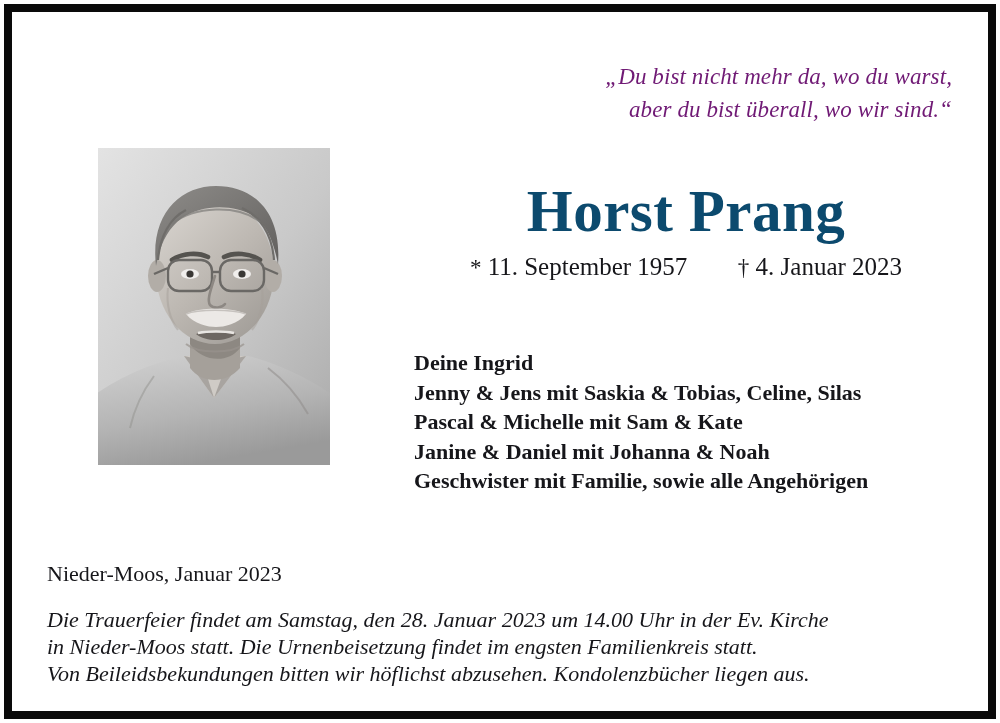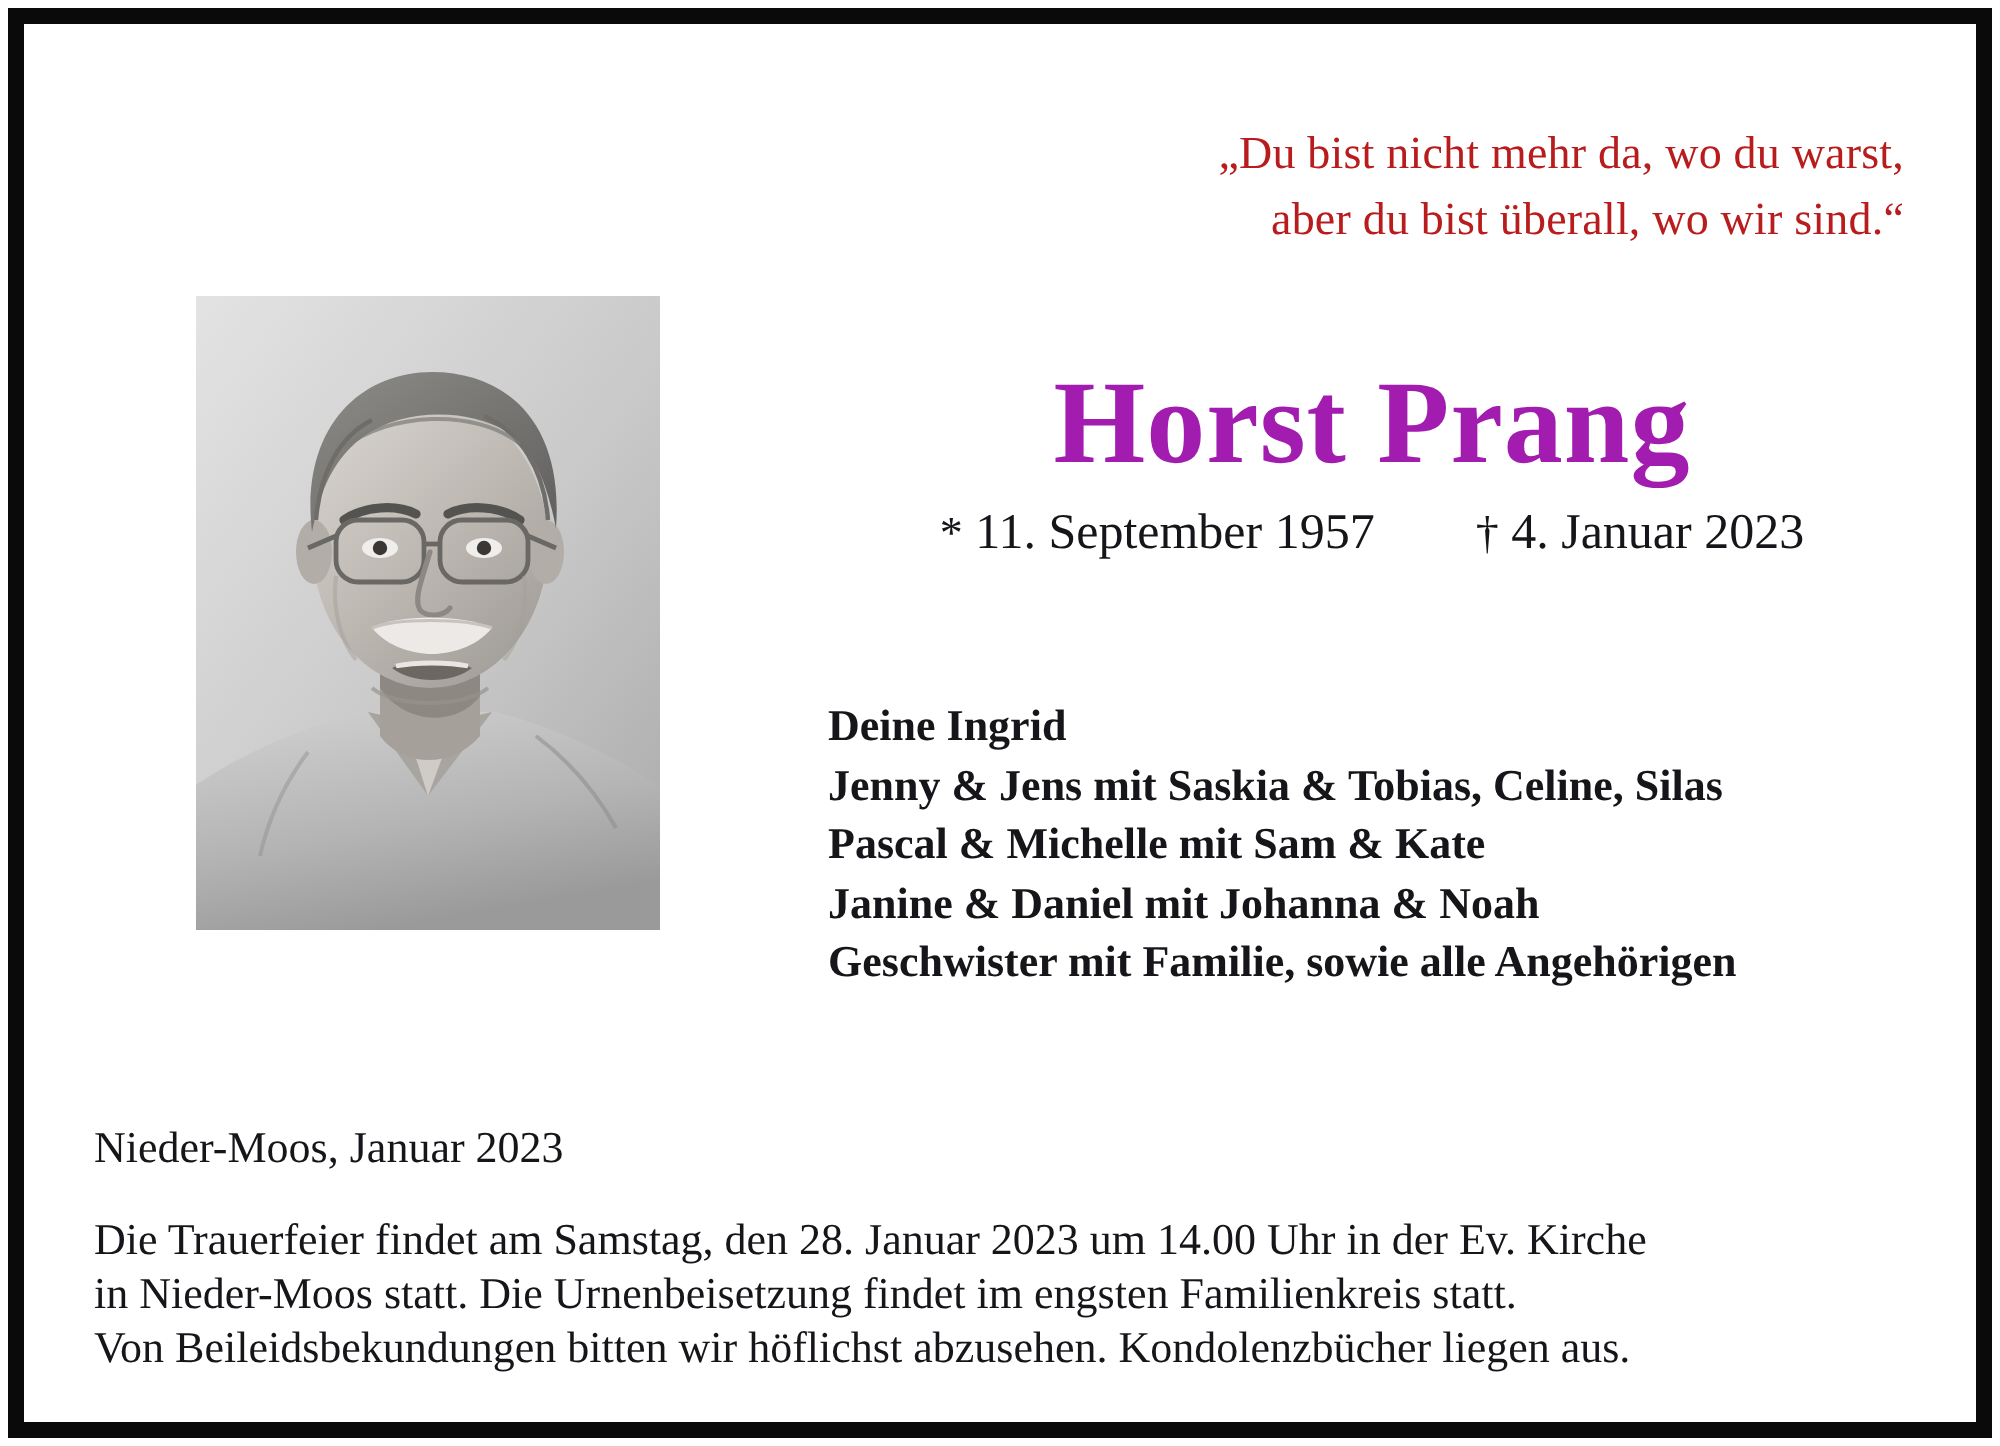--- a/index.html
+++ b/index.html
@@ -41,9 +41,10 @@
     top: 48px;
     width: 520px;
     text-align: right;
+    font-style: italic;
     font-size: 23px;
     line-height: 33px;
-    color: #b91c1c;
+    color: #701a75;
     letter-spacing: 0.1px;
   }
   .quote-line { display: block; white-space: nowrap; }

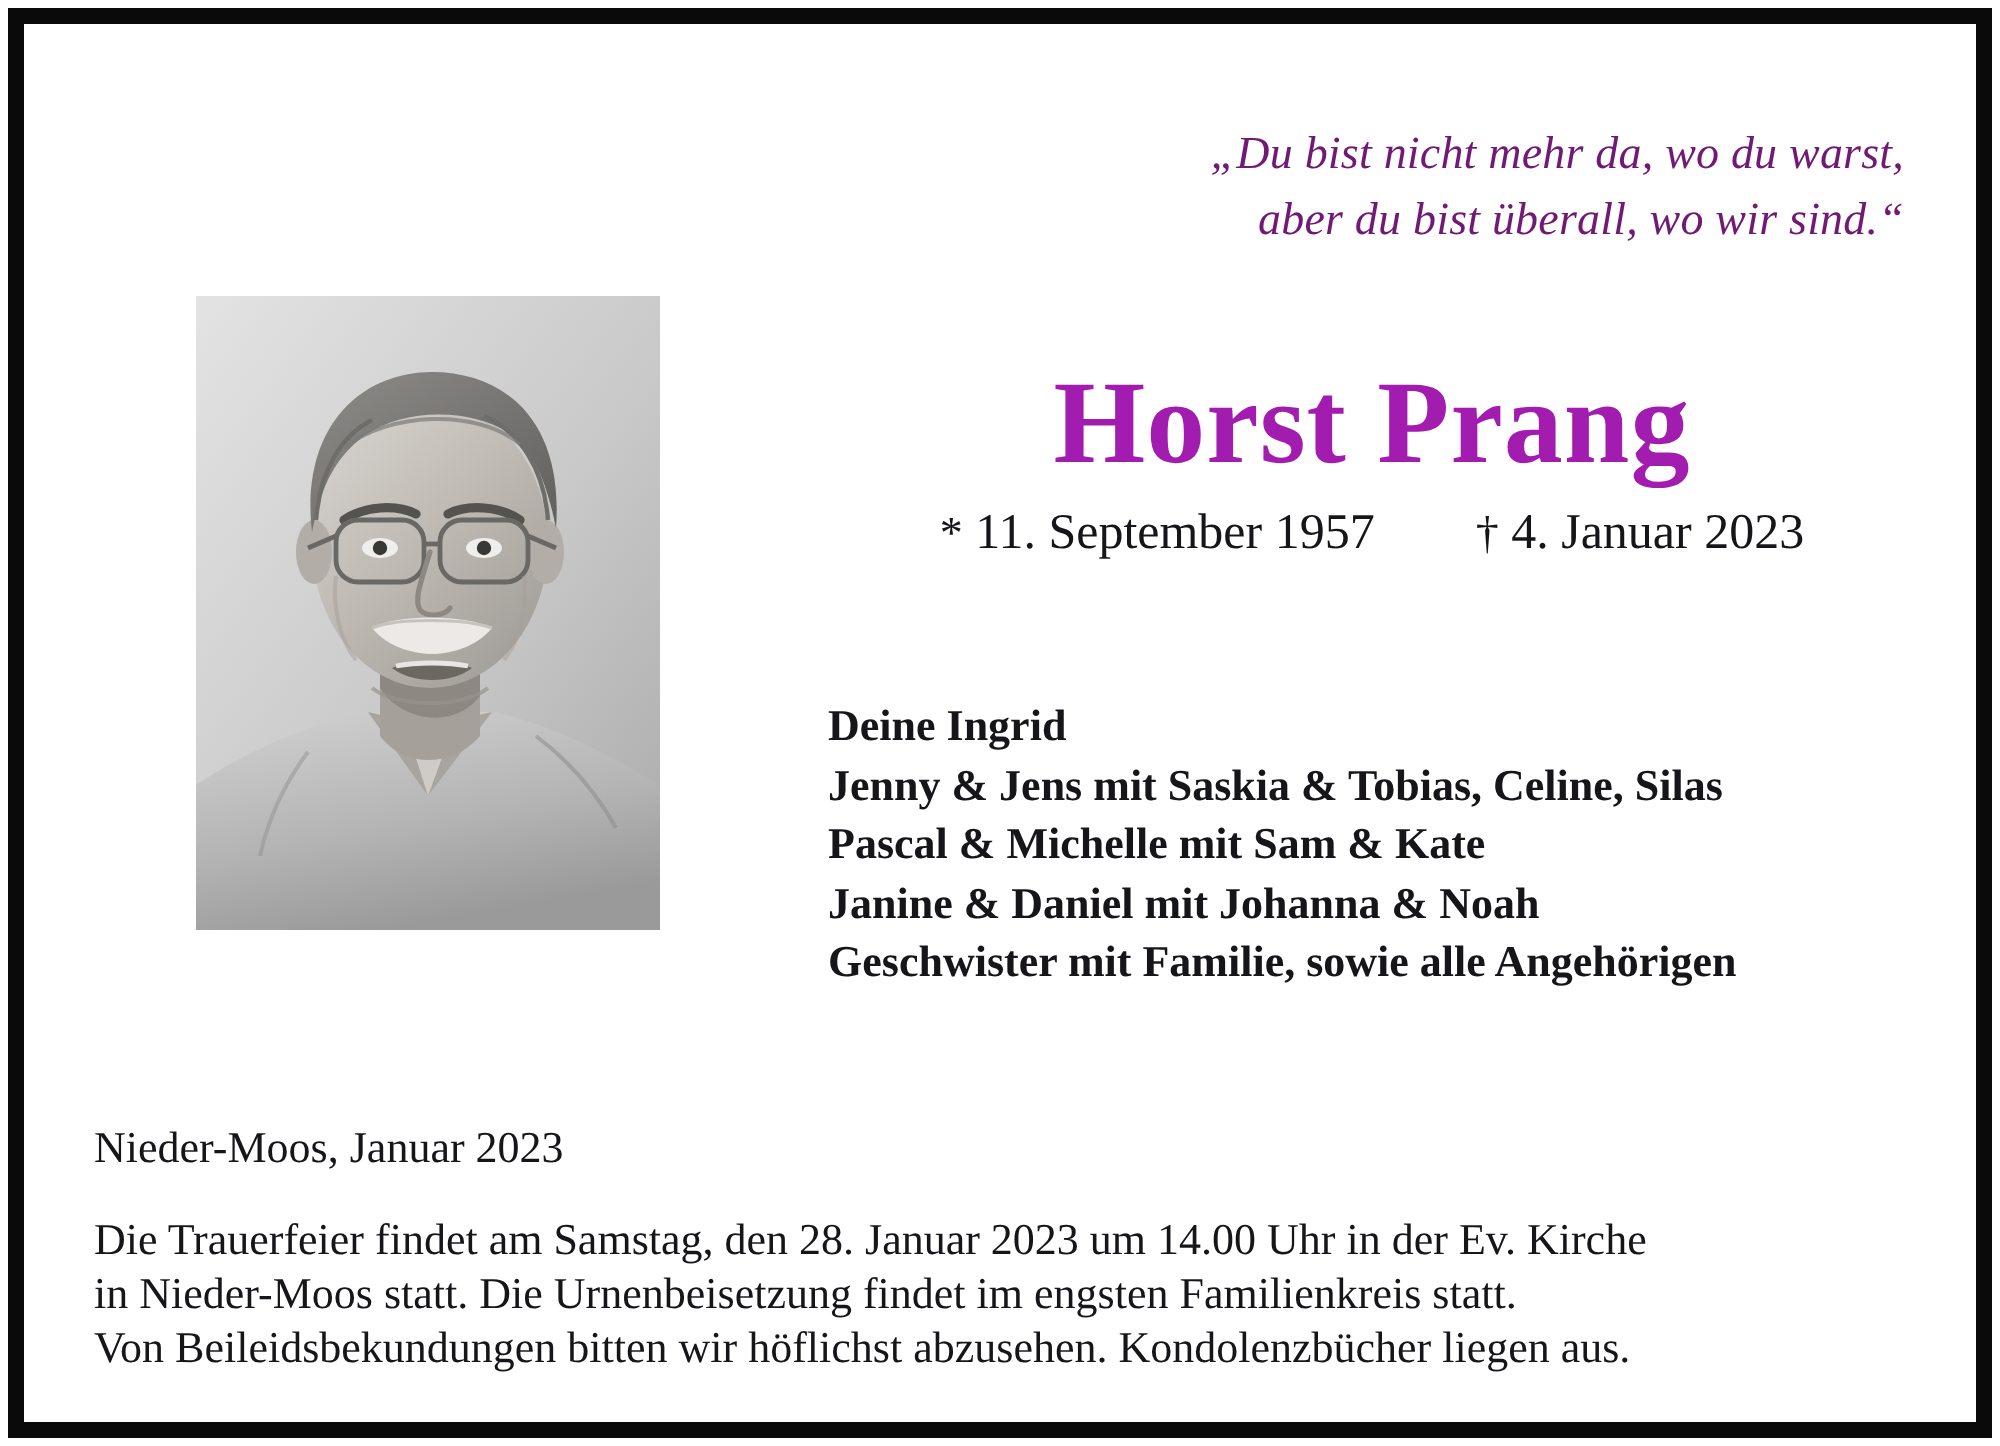--- a/index.html
+++ b/index.html
@@ -74,7 +74,7 @@
     font-weight: bold;
     line-height: 62px;
     letter-spacing: 0.5px;
-    color: #a21caf;
+    color: #0c4a6e;
     white-space: nowrap;
   }
   .dates-row {

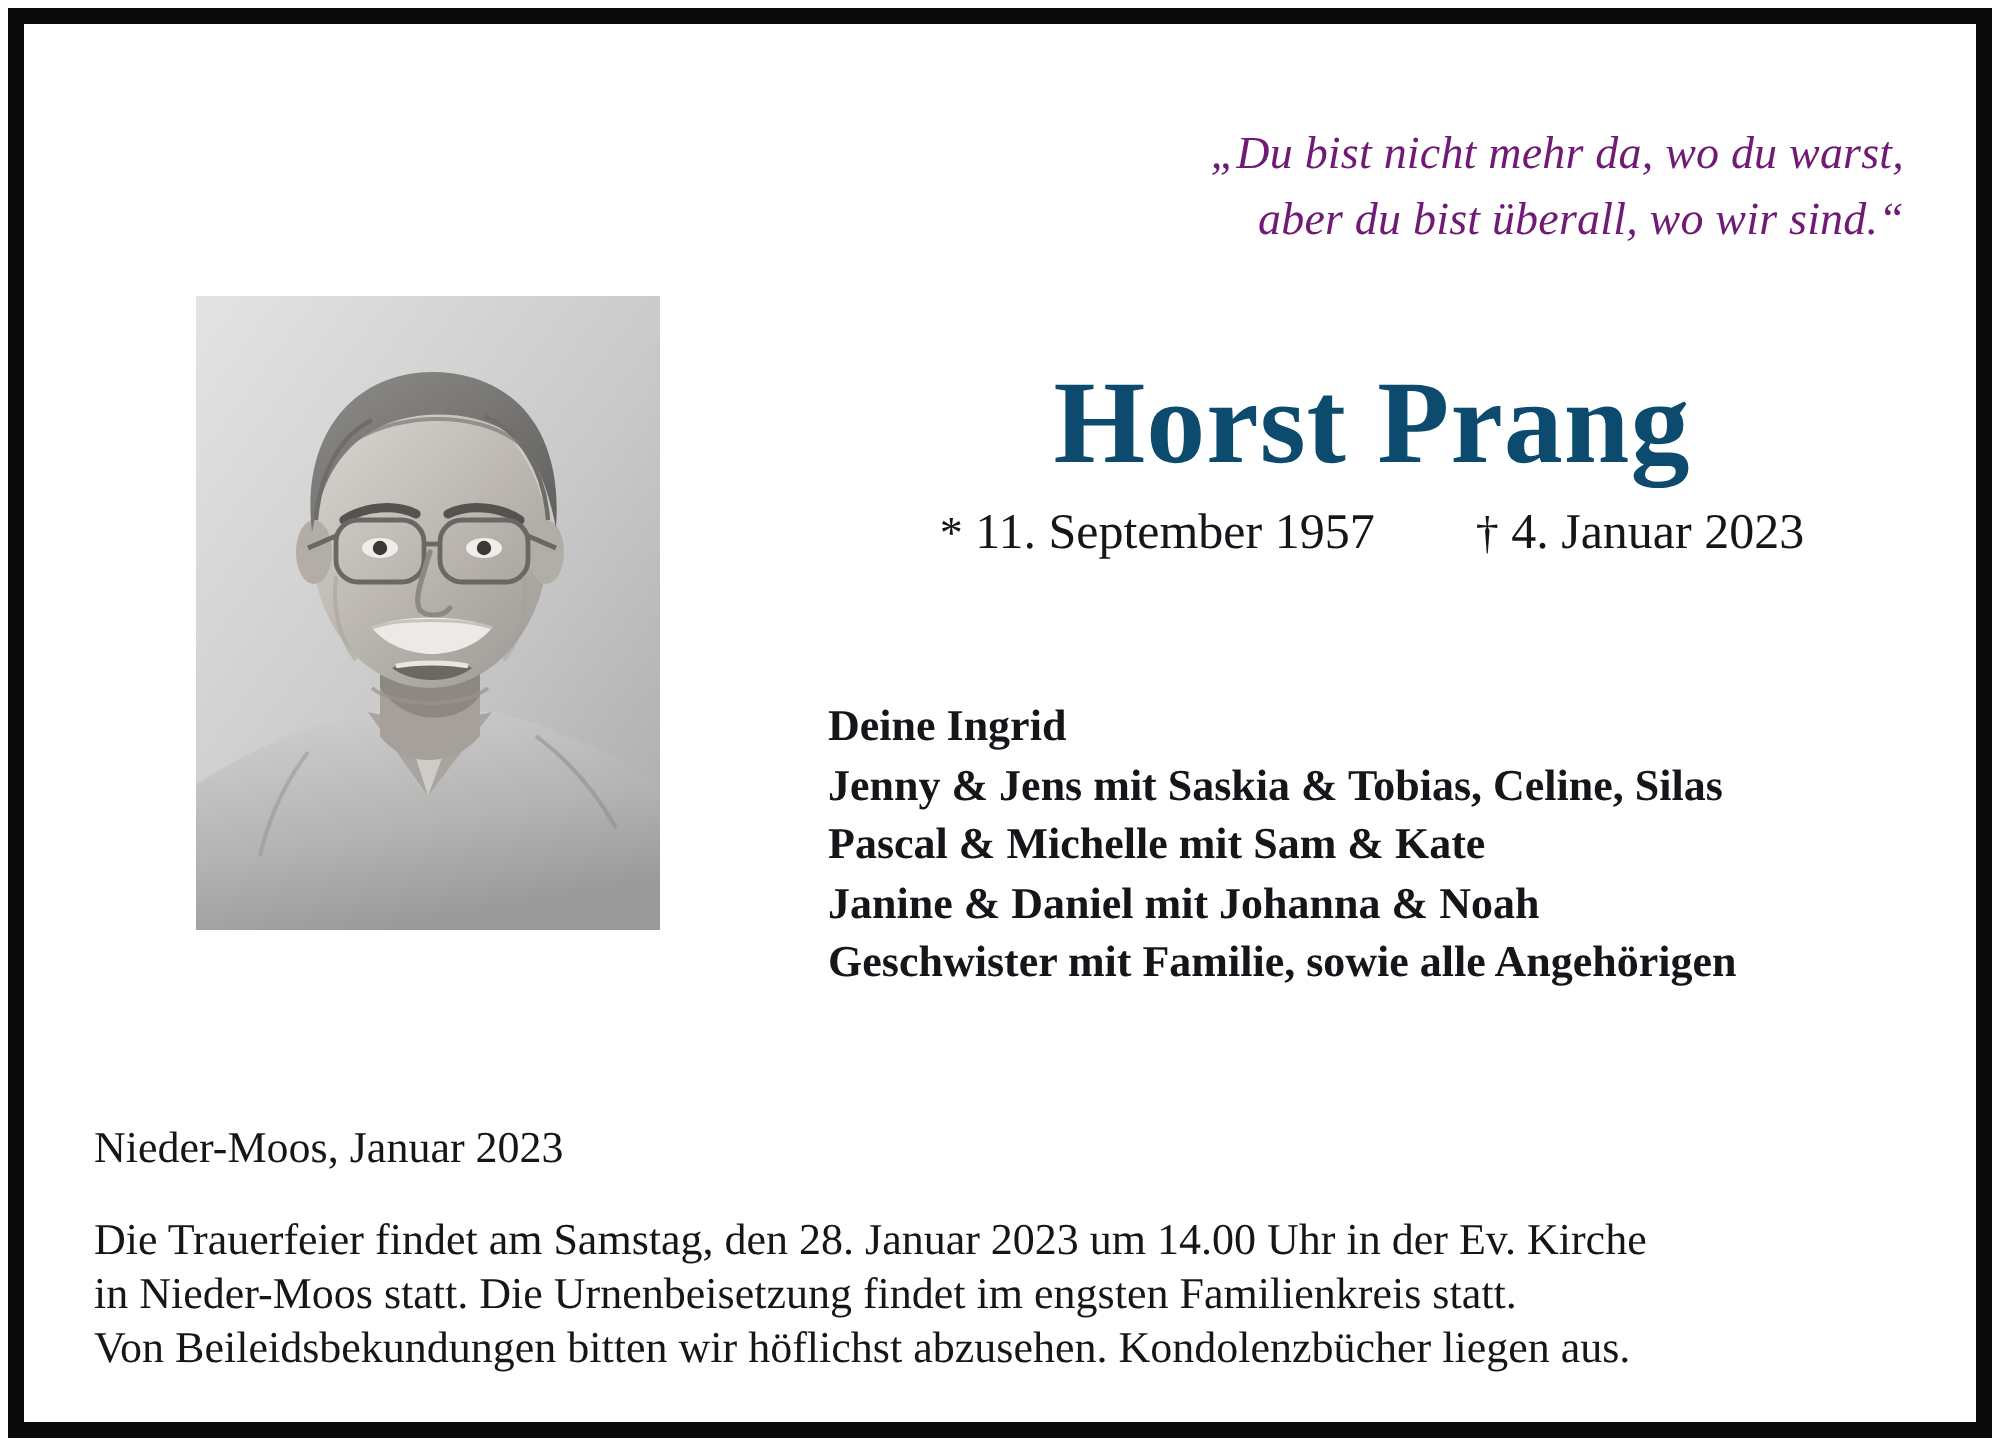--- a/index.html
+++ b/index.html
@@ -120,6 +120,7 @@
     font-size: 22px;
     line-height: 27px;
     color: #16161a;
+    font-style: italic;
   }
   .arrangement-line { display: block; white-space: nowrap; }
 </style>

